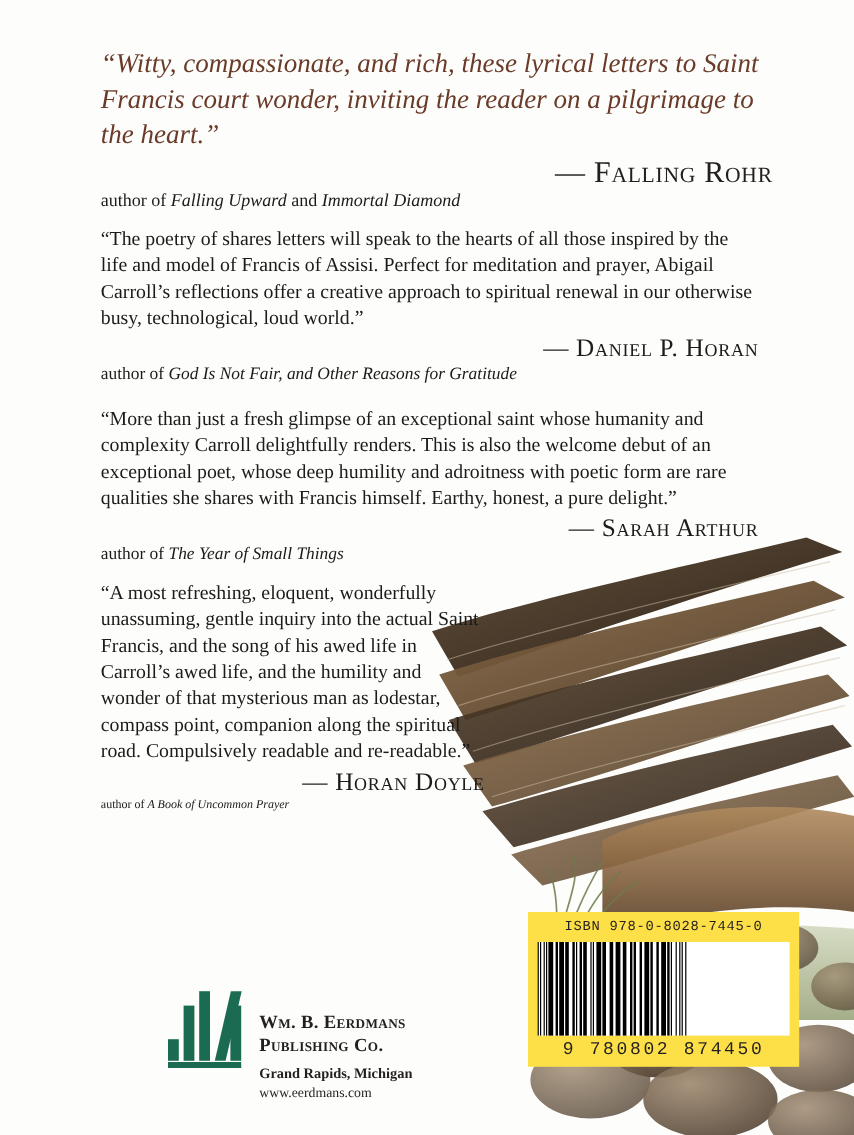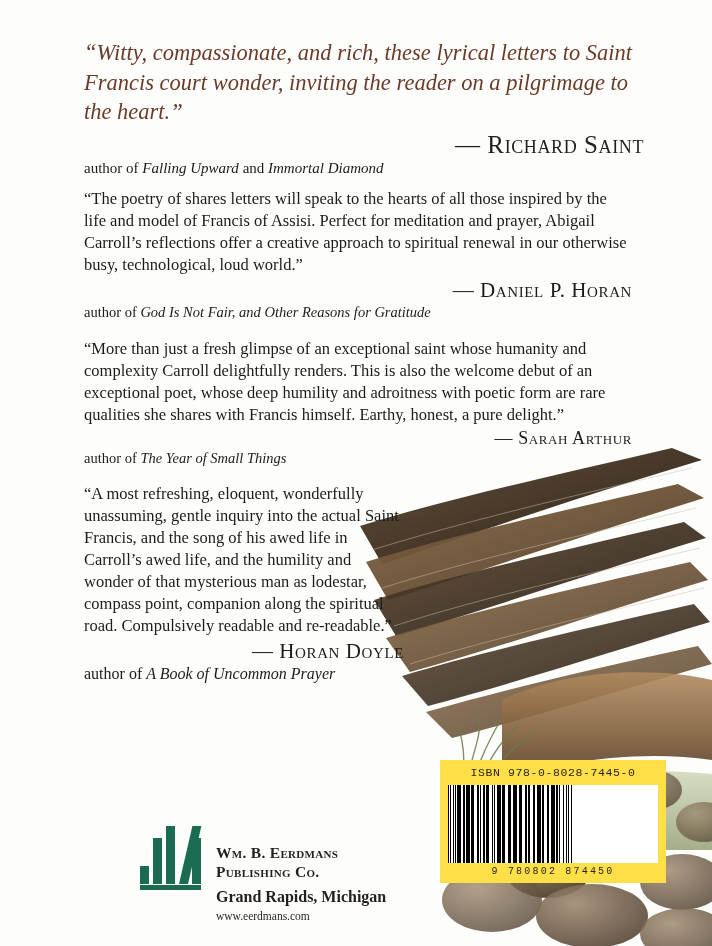--- a/index.html
+++ b/index.html
@@ -265,7 +265,7 @@
 
     <div class="blurb" id="blurb-1">
       <div class="quote-text">“Witty, compassionate, and rich, these lyrical letters to Saint Francis court wonder, inviting the reader on a pilgrimage to the heart.”</div>
-      <div class="attrib">— Richard Saint</div>
+      <div class="attrib">— Falling Rohr</div>
       <div class="author-line"><span>author of </span><span class="ital">Falling Upward</span><span> and </span><span class="ital">Immortal Diamond</span></div>
     </div>
 

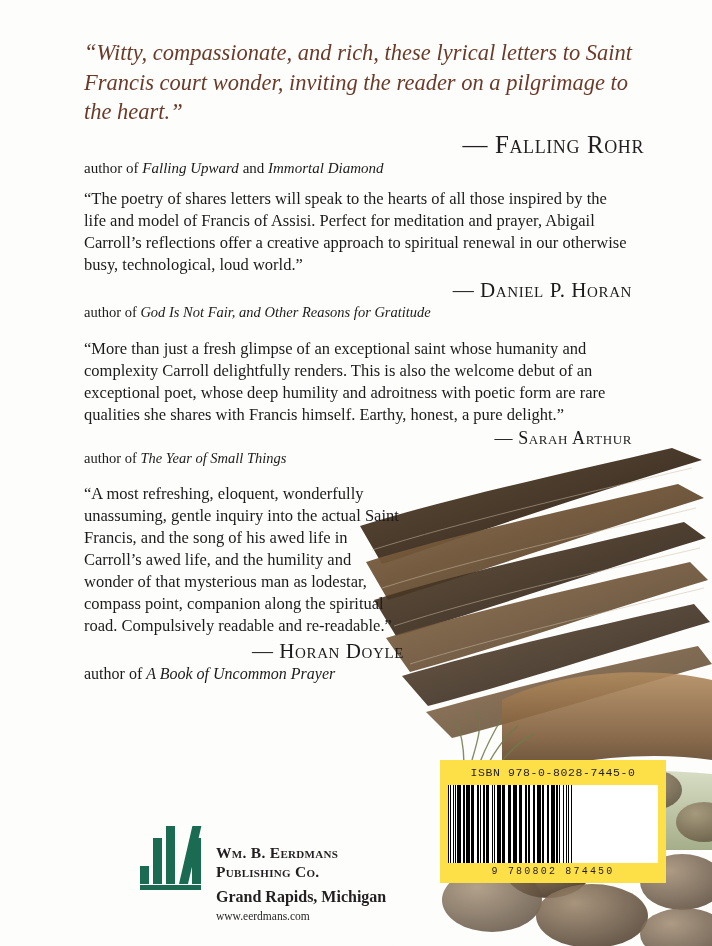--- a/index.html
+++ b/index.html
@@ -93,7 +93,7 @@
   #blurb-2 .attrib { font-size: 21px; }
 
   #blurb-3 { left: 84px; top: 338px; width: 548px; }
-  #blurb-3 .attrib { font-size: 18px; }
+  #blurb-3 .attrib { font-size: 21px; }
 
   #blurb-4 { left: 84px; top: 483px; width: 320px; }
   #blurb-4 .attrib { font-size: 21px; }

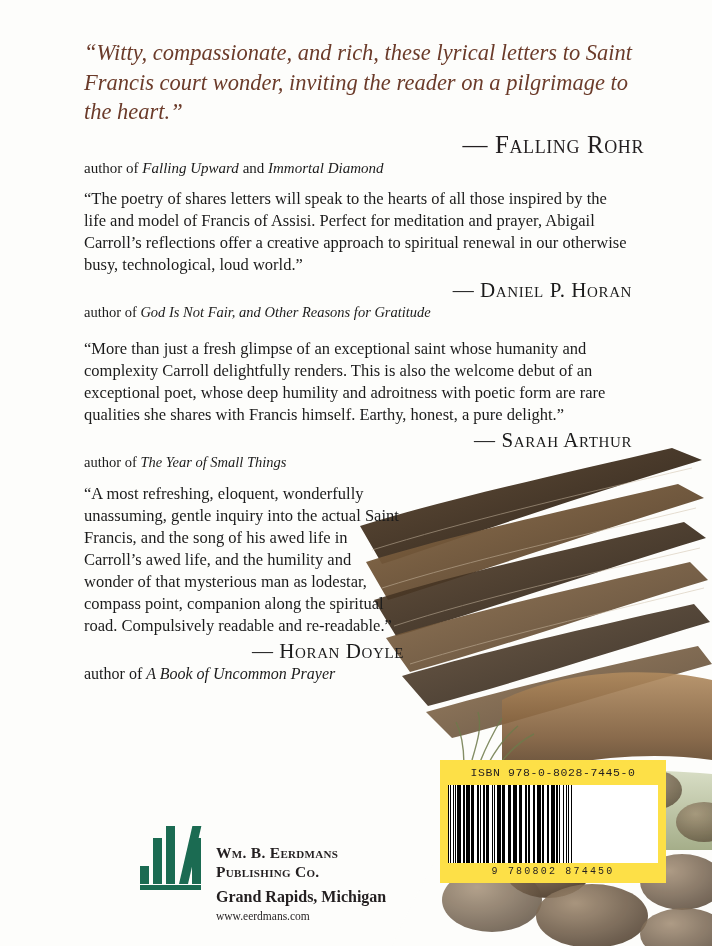--- a/index.html
+++ b/index.html
@@ -97,7 +97,7 @@
 
   #blurb-4 { left: 84px; top: 483px; width: 320px; }
   #blurb-4 .attrib { font-size: 21px; }
-  #blurb-4 .author-line { font-size: 16px; }
+  #blurb-4 .author-line { font-size: 10px; }
 
   
   .publisher {

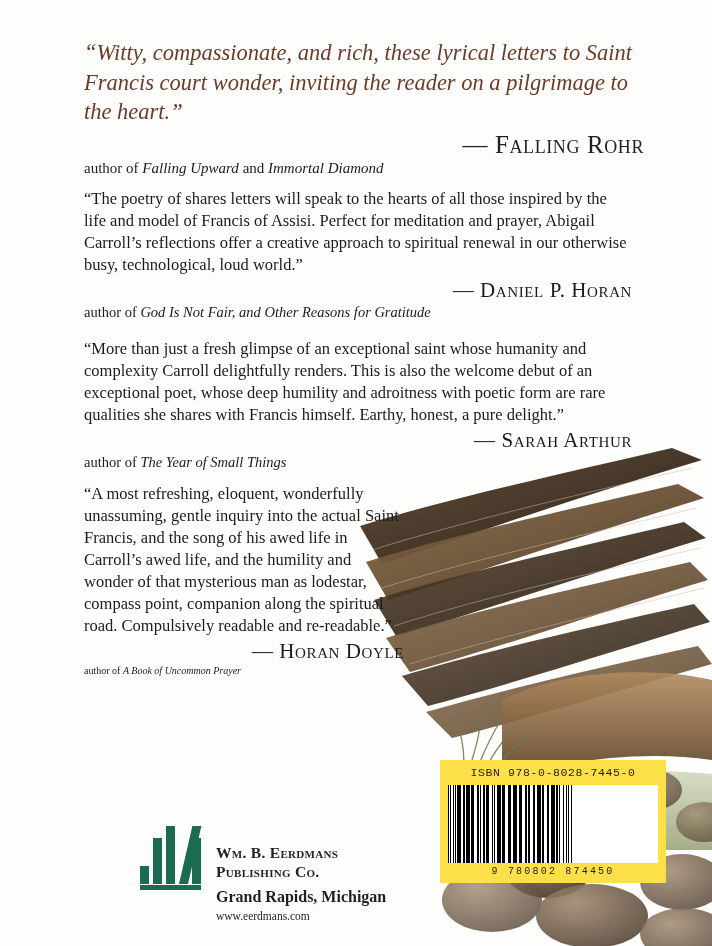--- a/index.html
+++ b/index.html
@@ -180,7 +180,7 @@
   .bars span.w { background: transparent; }
   .barcode-number {
     font-family: "Liberation Mono", monospace;
-    font-size: 10px;
+    font-size: 15px;
     letter-spacing: 2.2px;
     text-align: center;
     margin-top: 3px;

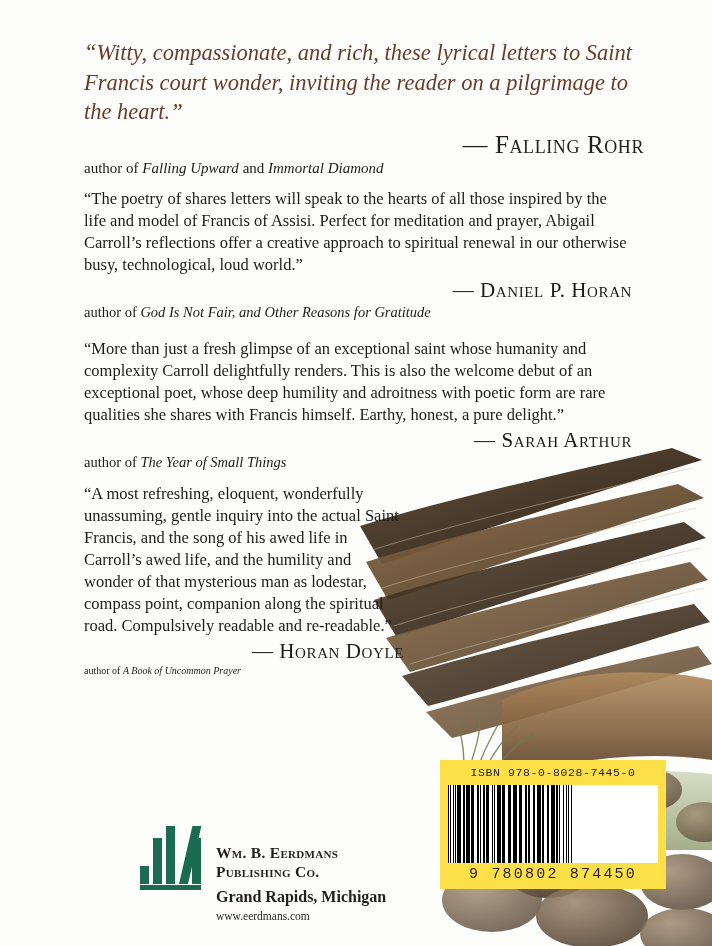--- a/index.html
+++ b/index.html
@@ -143,7 +143,7 @@
     line-height: 1.2;
   }
   .pub-sub {
-    font-size: 16px;
+    font-size: 12px;
     font-weight: bold;
     margin-top: 6px;
     line-height: 1.25;

